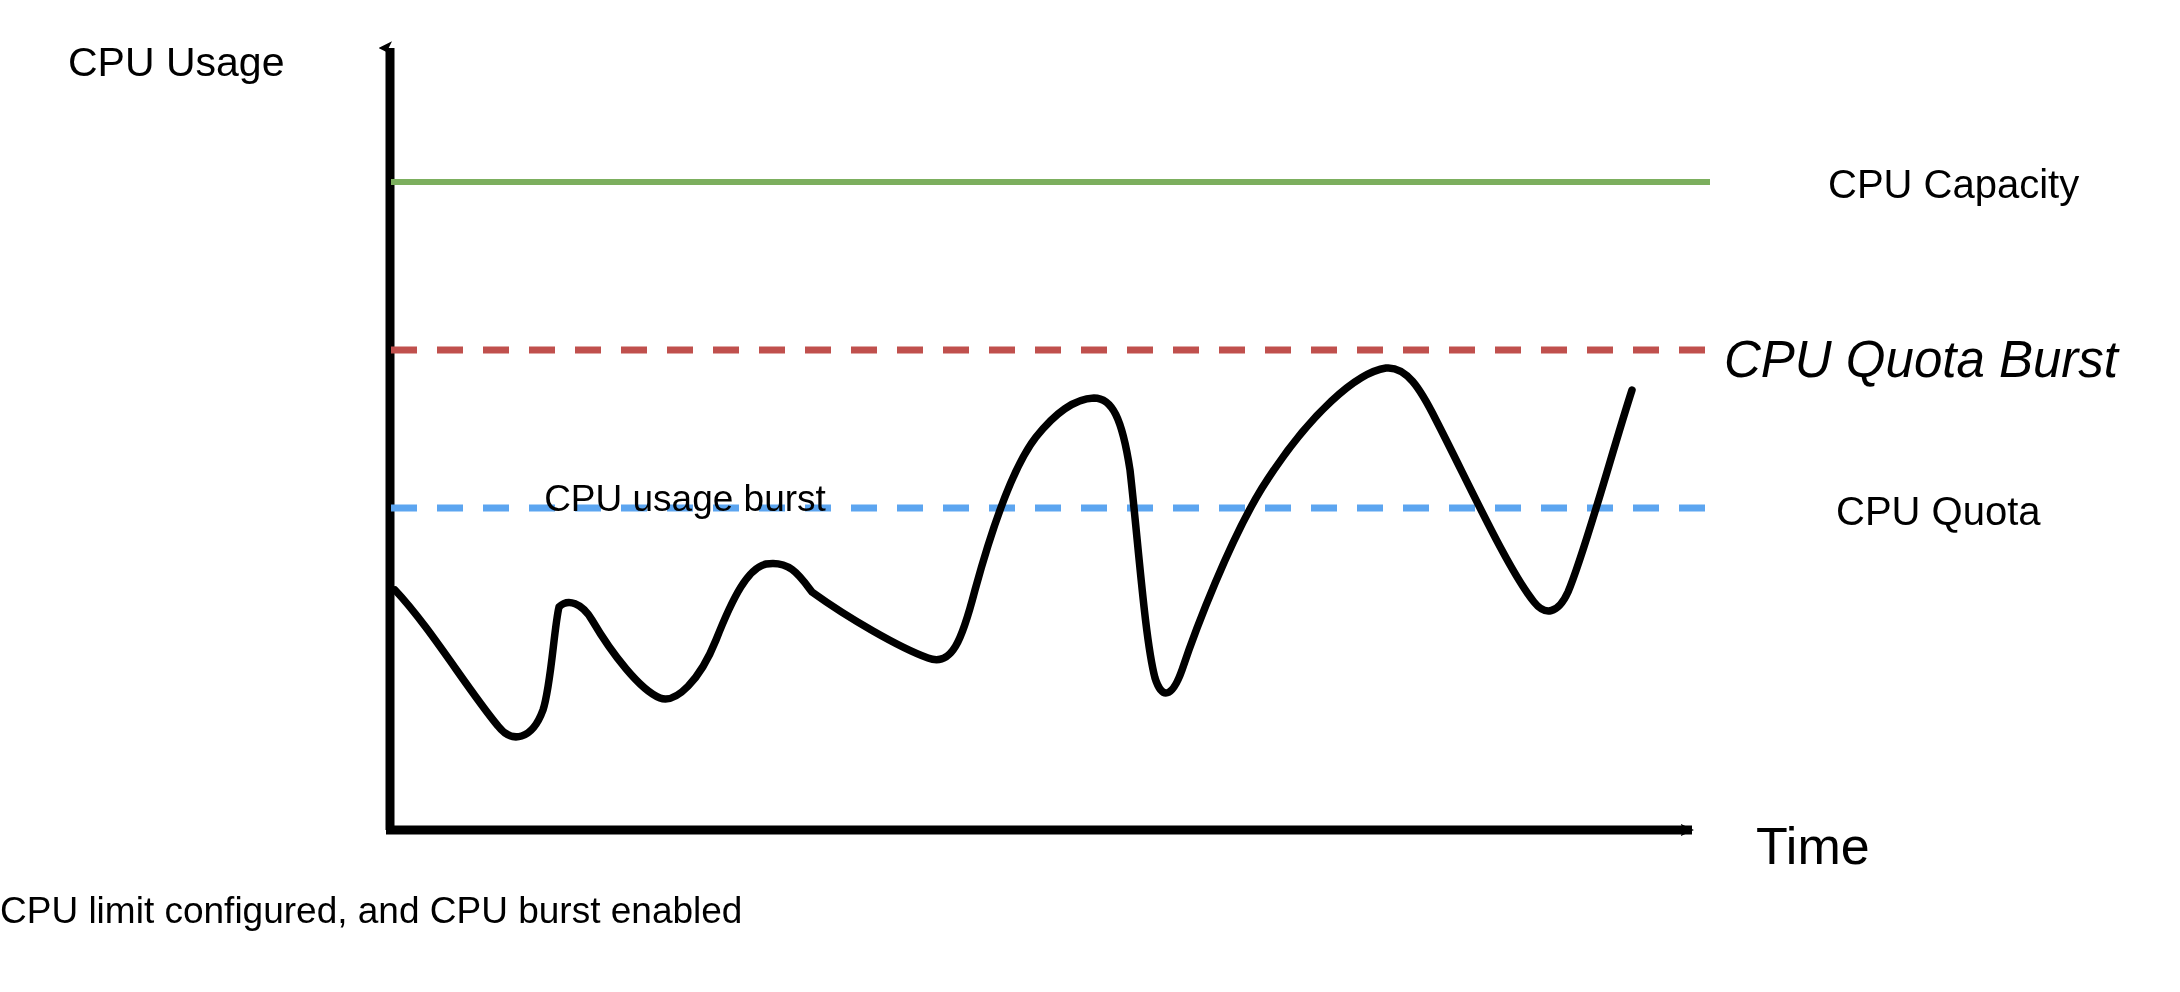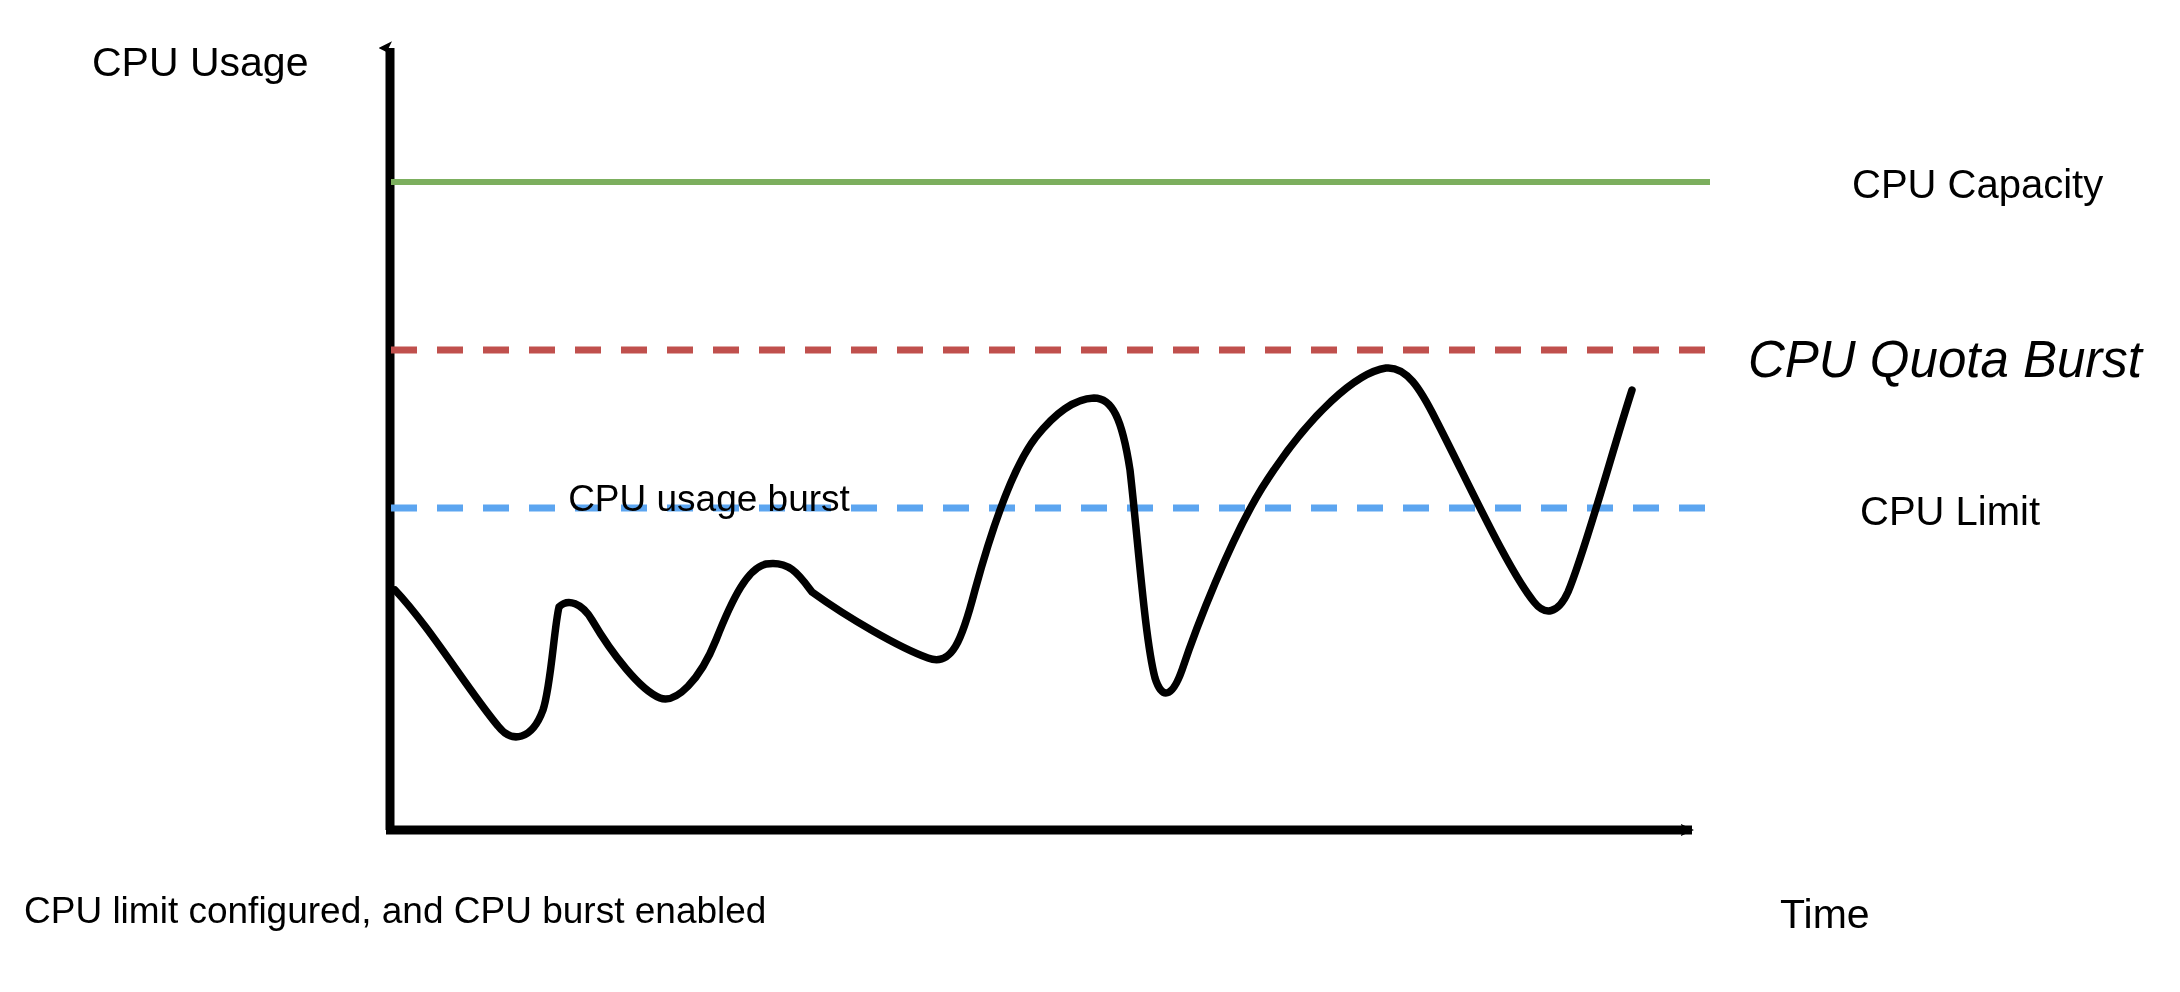--- a/index.html
+++ b/index.html
@@ -33,7 +33,6 @@
     line-height: 1.18;
     color: #000000;
     font-weight: 400;
-    margin-left: 24px;
   }
   
   #axis-y-title {

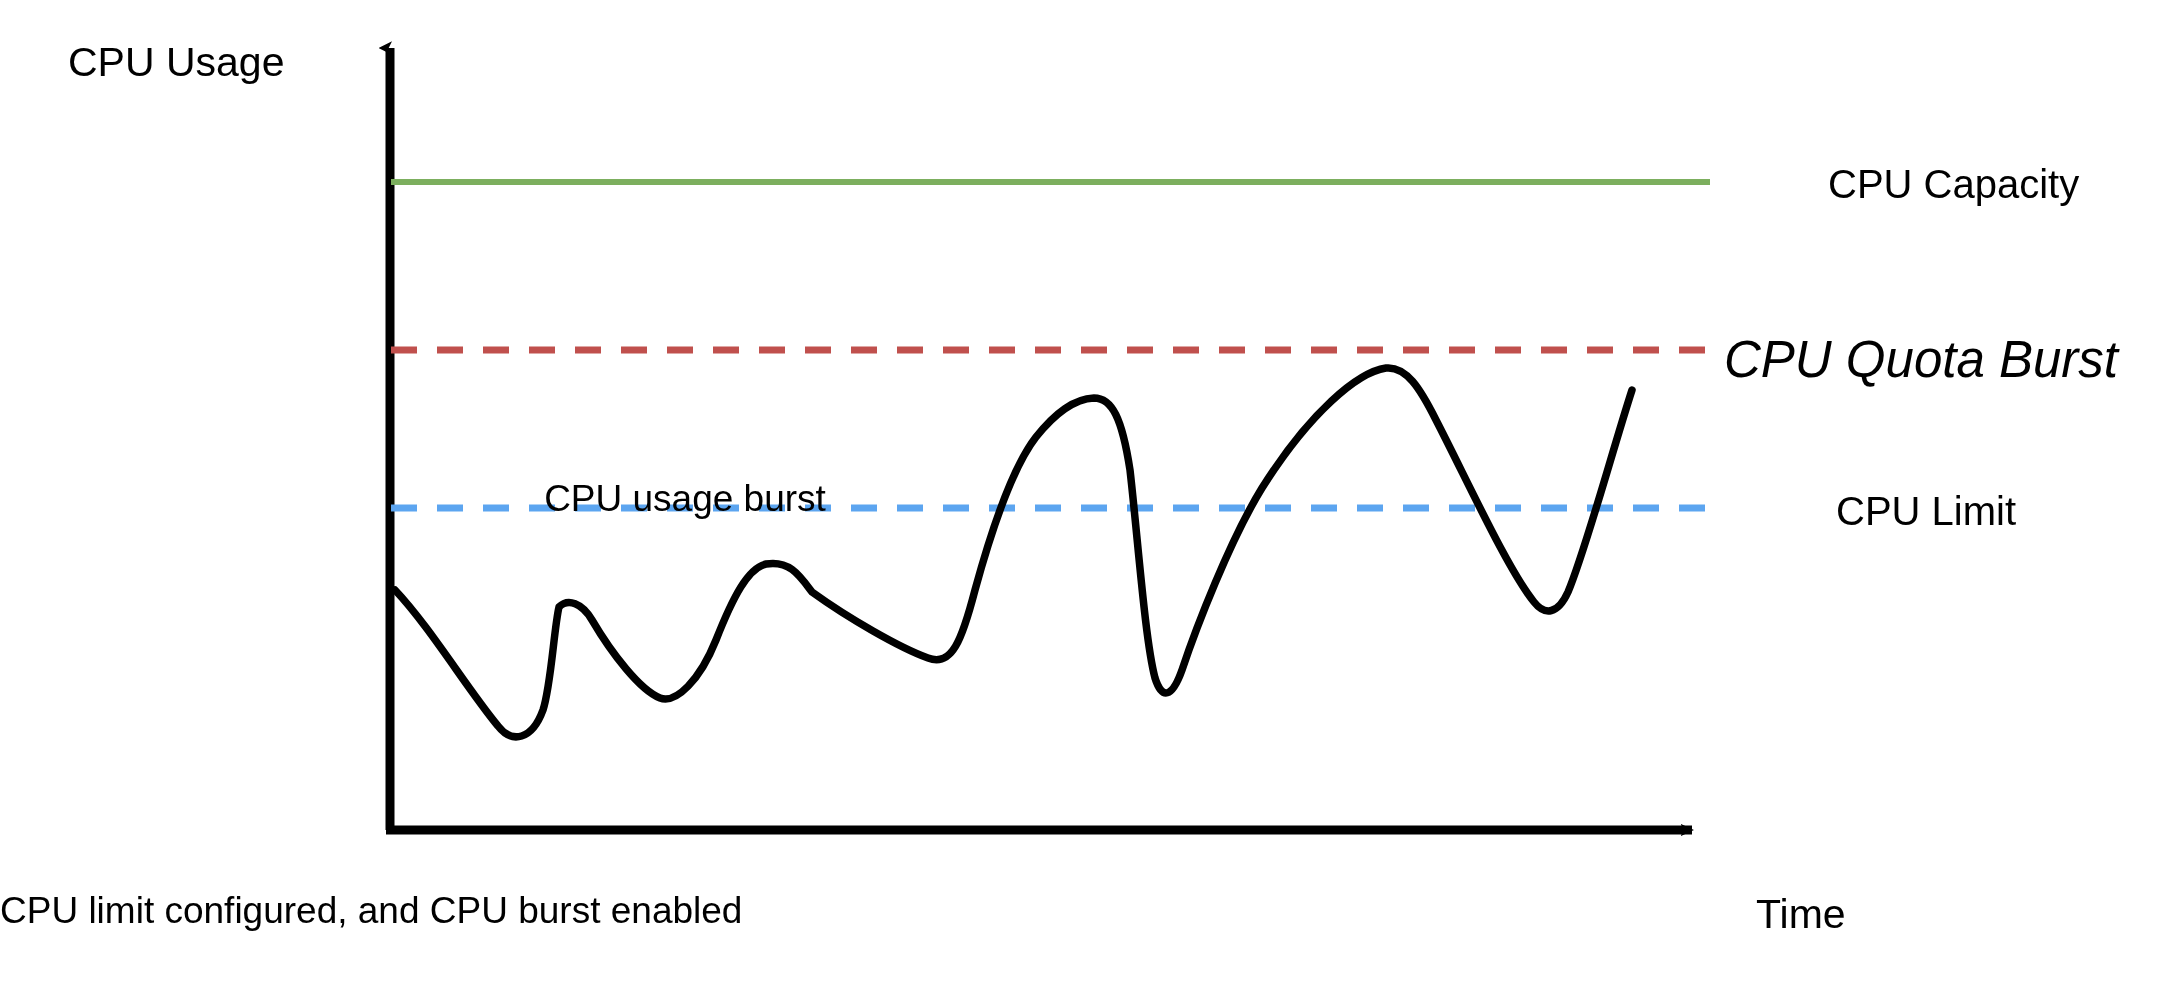--- a/index.html
+++ b/index.html
@@ -140,7 +140,7 @@
 
   <div class="lbl" id="label-quota-burst">CPU Quota Burst</div>
 
-  <div class="lbl" id="label-limit">CPU Limit</div>
+  <div class="lbl" id="label-limit">CPU Quota</div>
 
   <div class="lbl" id="annotation-beyond-limit">
     <span>CPU usage burst</span>

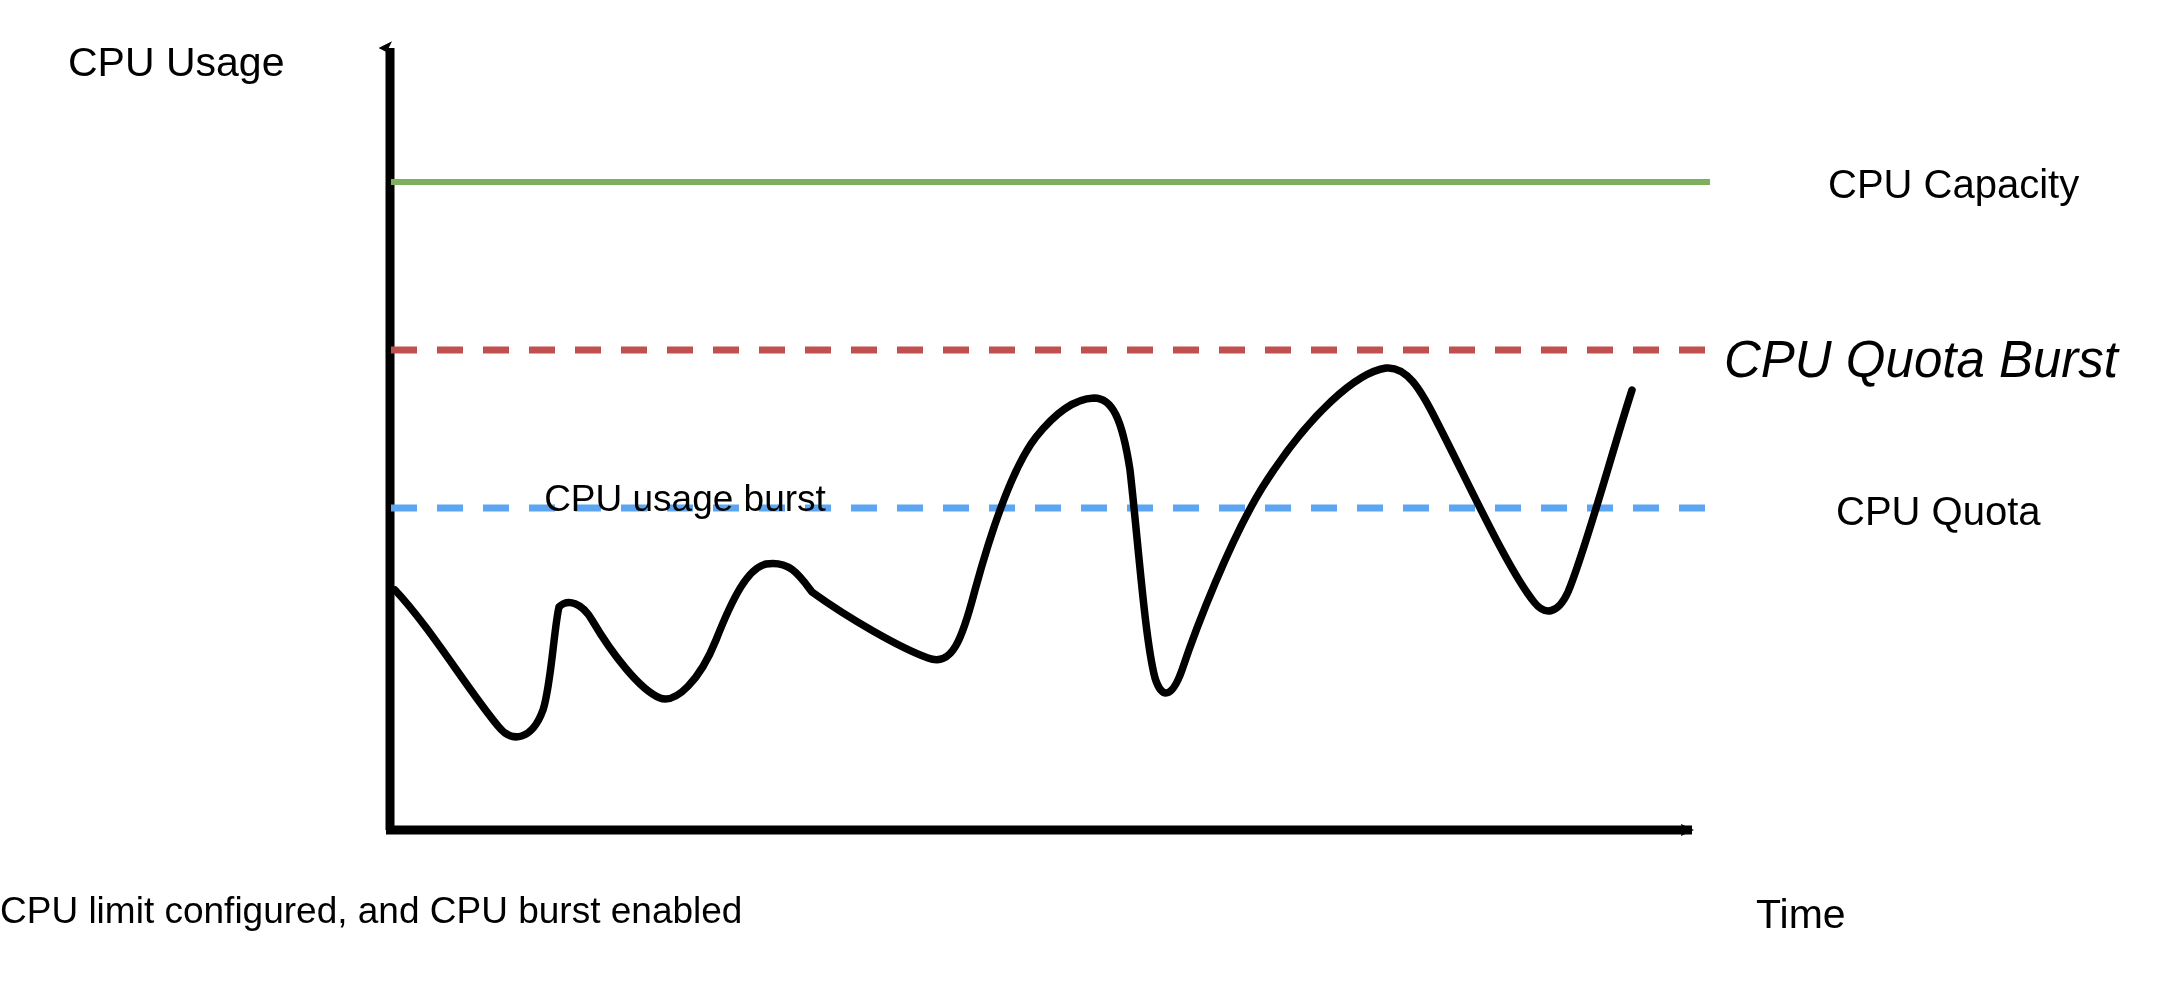--- a/index.html
+++ b/index.html
@@ -42,8 +42,8 @@
   }
   #axis-x-title {
     left: 1756px;
-    top: 890px;
-    font-size: 41px;
+    top: 816px;
+    font-size: 52px;
   }
   
   #label-capacity {

